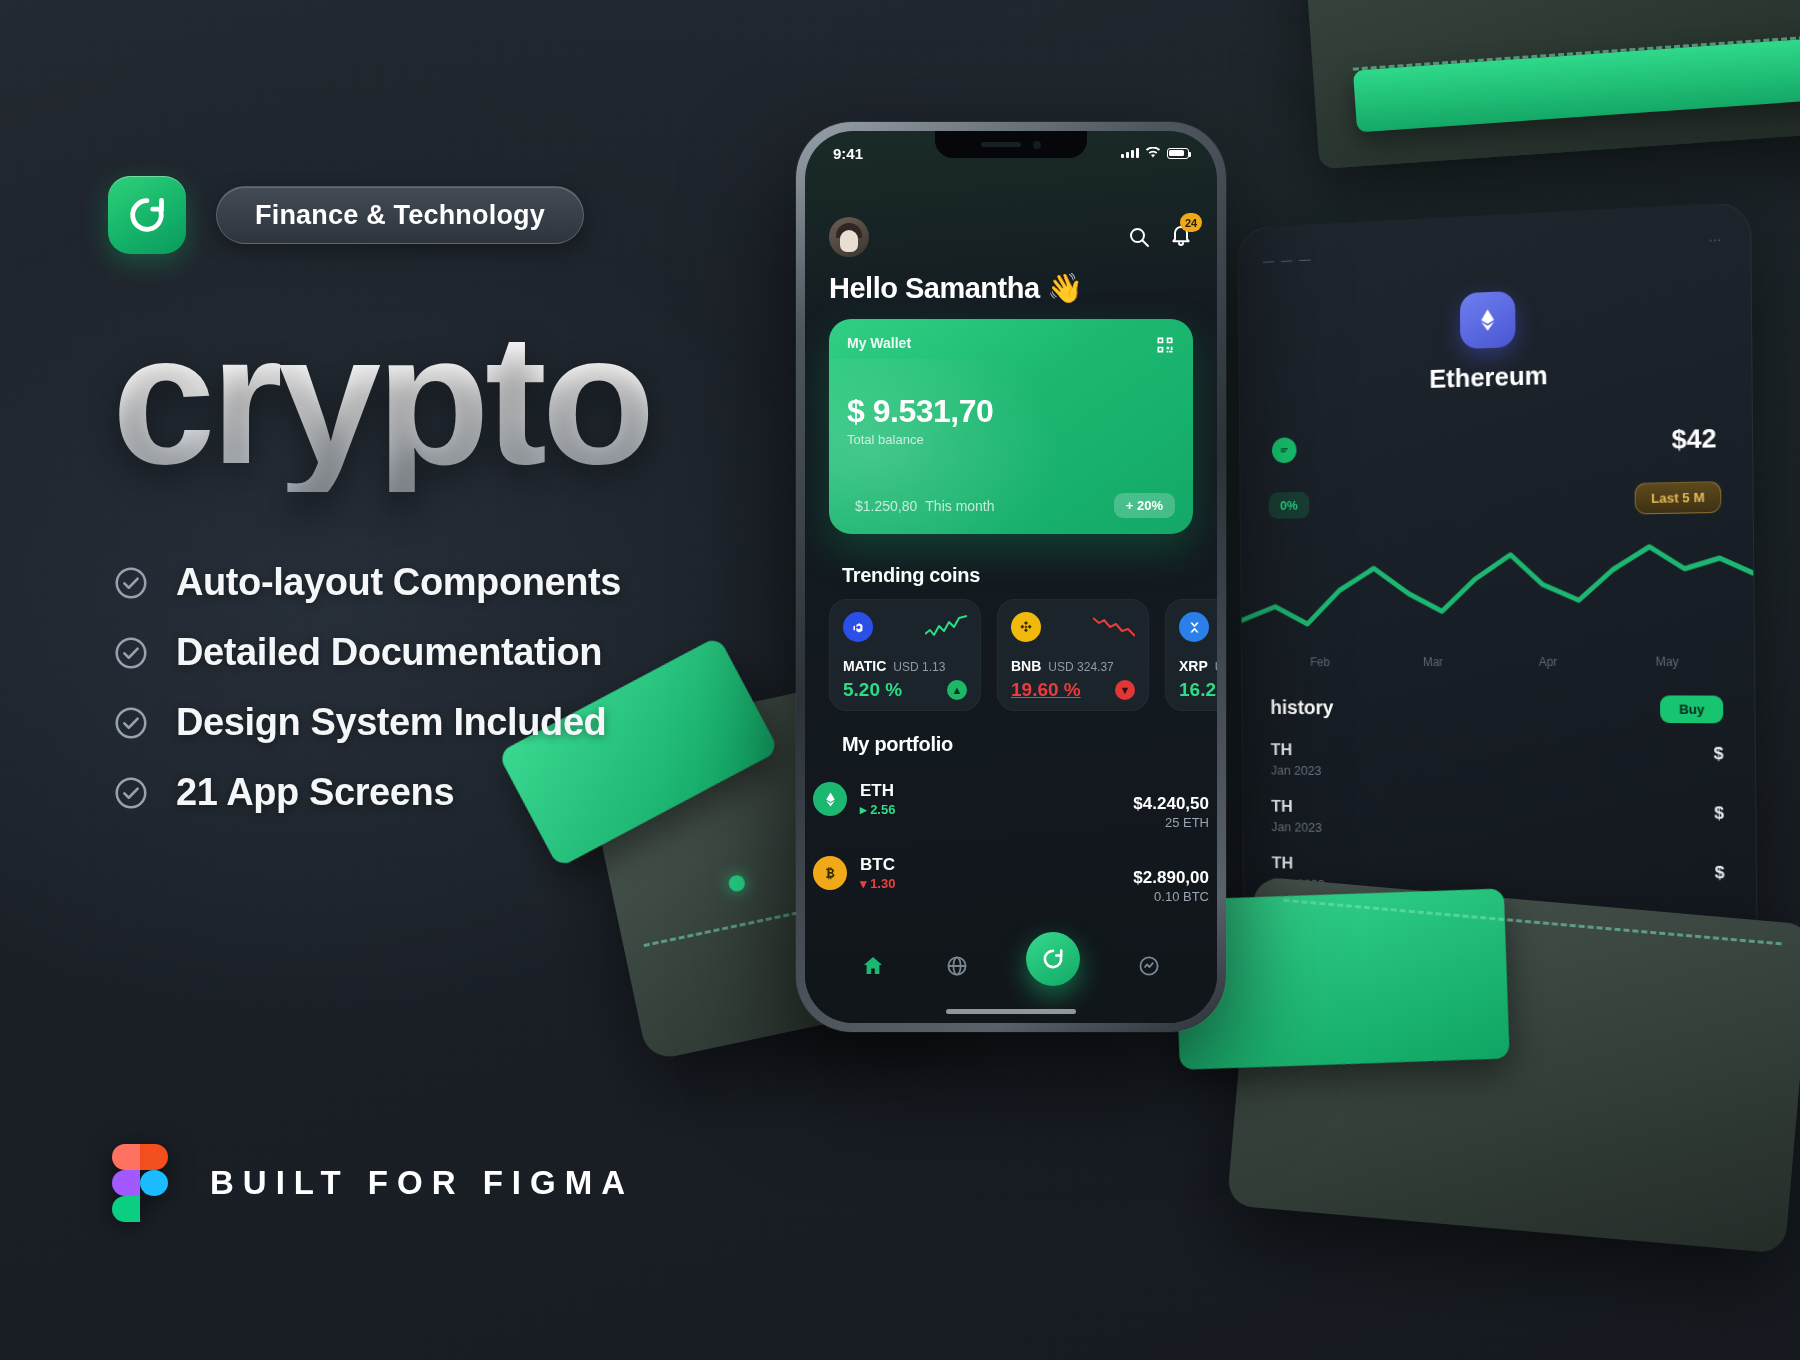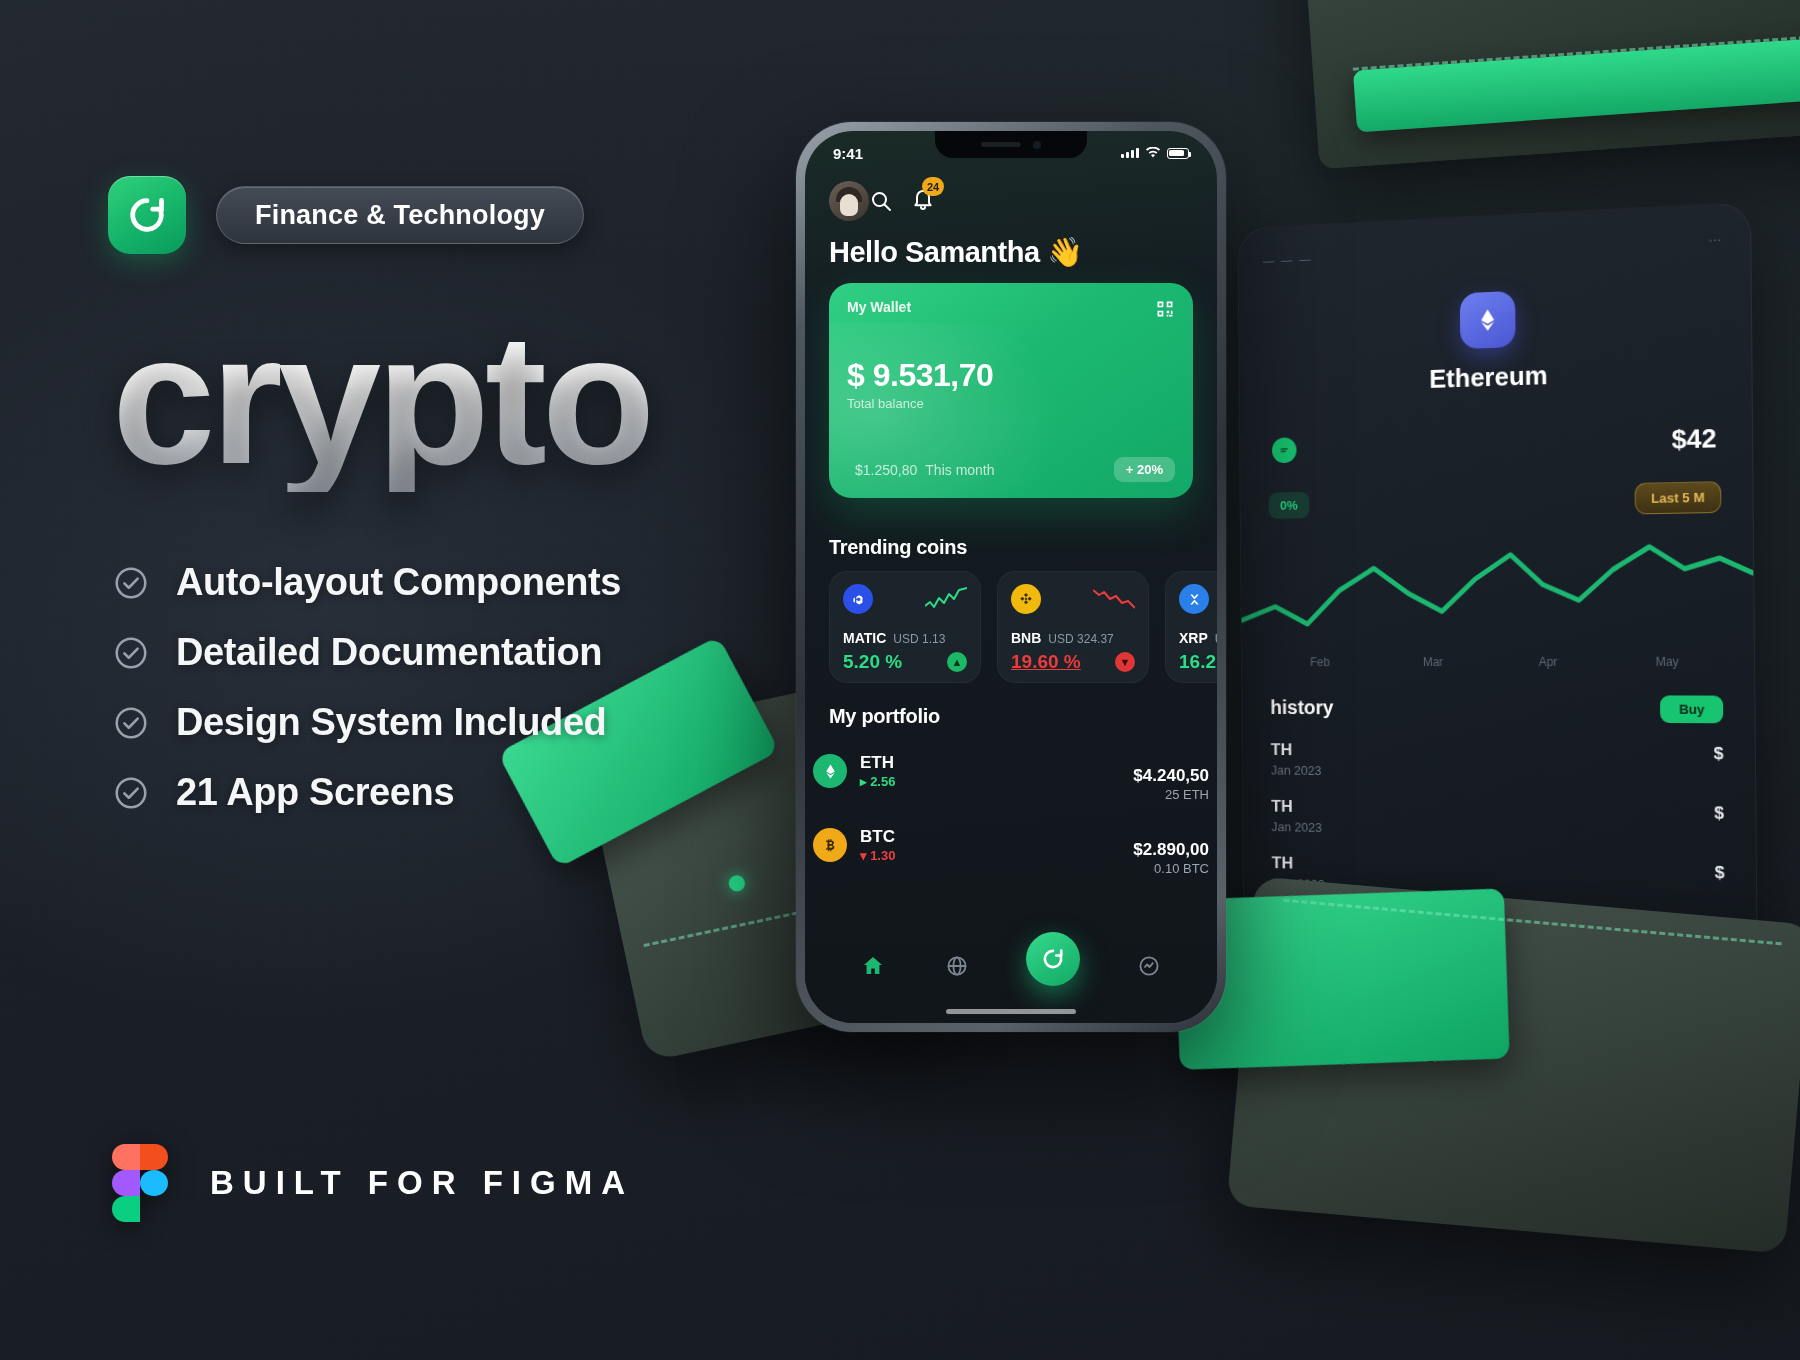--- a/index.html
+++ b/index.html
@@ -173,7 +173,7 @@
   .batt:after{content:"";position:absolute;right:-3px;top:3px;width:2px;height:5px;background:#fff;border-radius:0 1px 1px 0;}
   .batt i{position:absolute;left:1.2px;top:1.2px;bottom:1.2px;width:15px;background:#fff;border-radius:1.5px;display:block;}
 
-  .app-head { display:flex; align-items:center; padding:6px 24px 0; }
+  .app-head { display:flex; align-items:center; justify-content:space-between; padding:6px 24px 0;margin-top:36px; }
   .avatar { width:40px;height:40px;border-radius:50%;overflow:hidden;
     background:linear-gradient(150deg,#6a5f54,#3b3430); position:relative; }
   .avatar .face{position:absolute;left:11px;top:13px;width:18px;height:22px;border-radius:9px 9px 7px 7px;background:#e8ded2;}

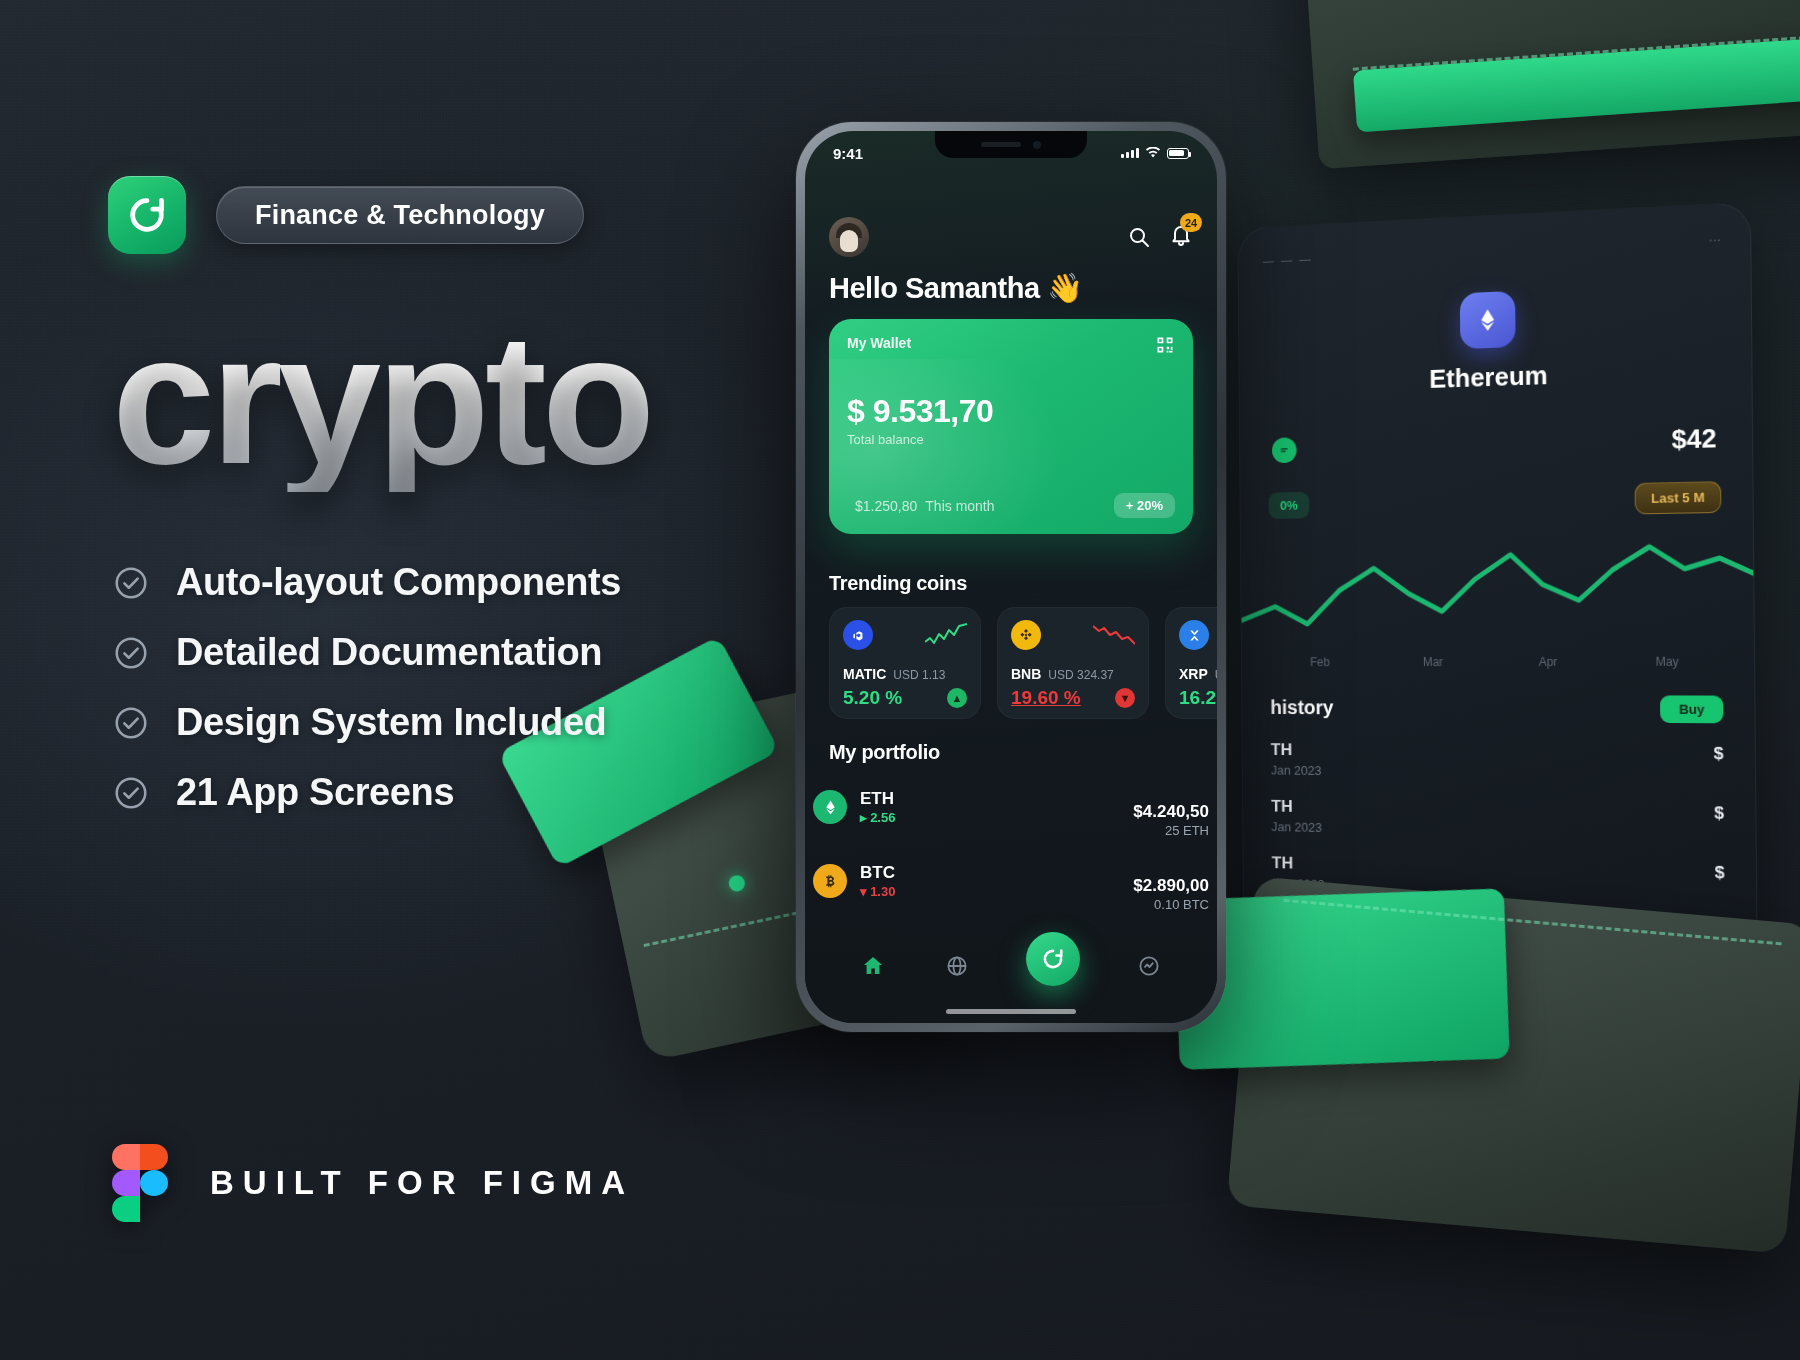--- a/index.html
+++ b/index.html
@@ -188,7 +188,7 @@
     display:flex; align-items:center; gap:8px; }
 
   .wallet-card {
-    margin:14px 24px 16px; height:215px; border-radius:22px; position:relative; overflow:hidden;
+    margin:14px 24px 8px; height:215px; border-radius:22px; position:relative; overflow:hidden;
     background:linear-gradient(145deg,#31cf84 0%, #1cb871 45%, #13a868 100%);
     box-shadow:0 16px 40px rgba(16,160,96,.28);
     padding:16px 18px;

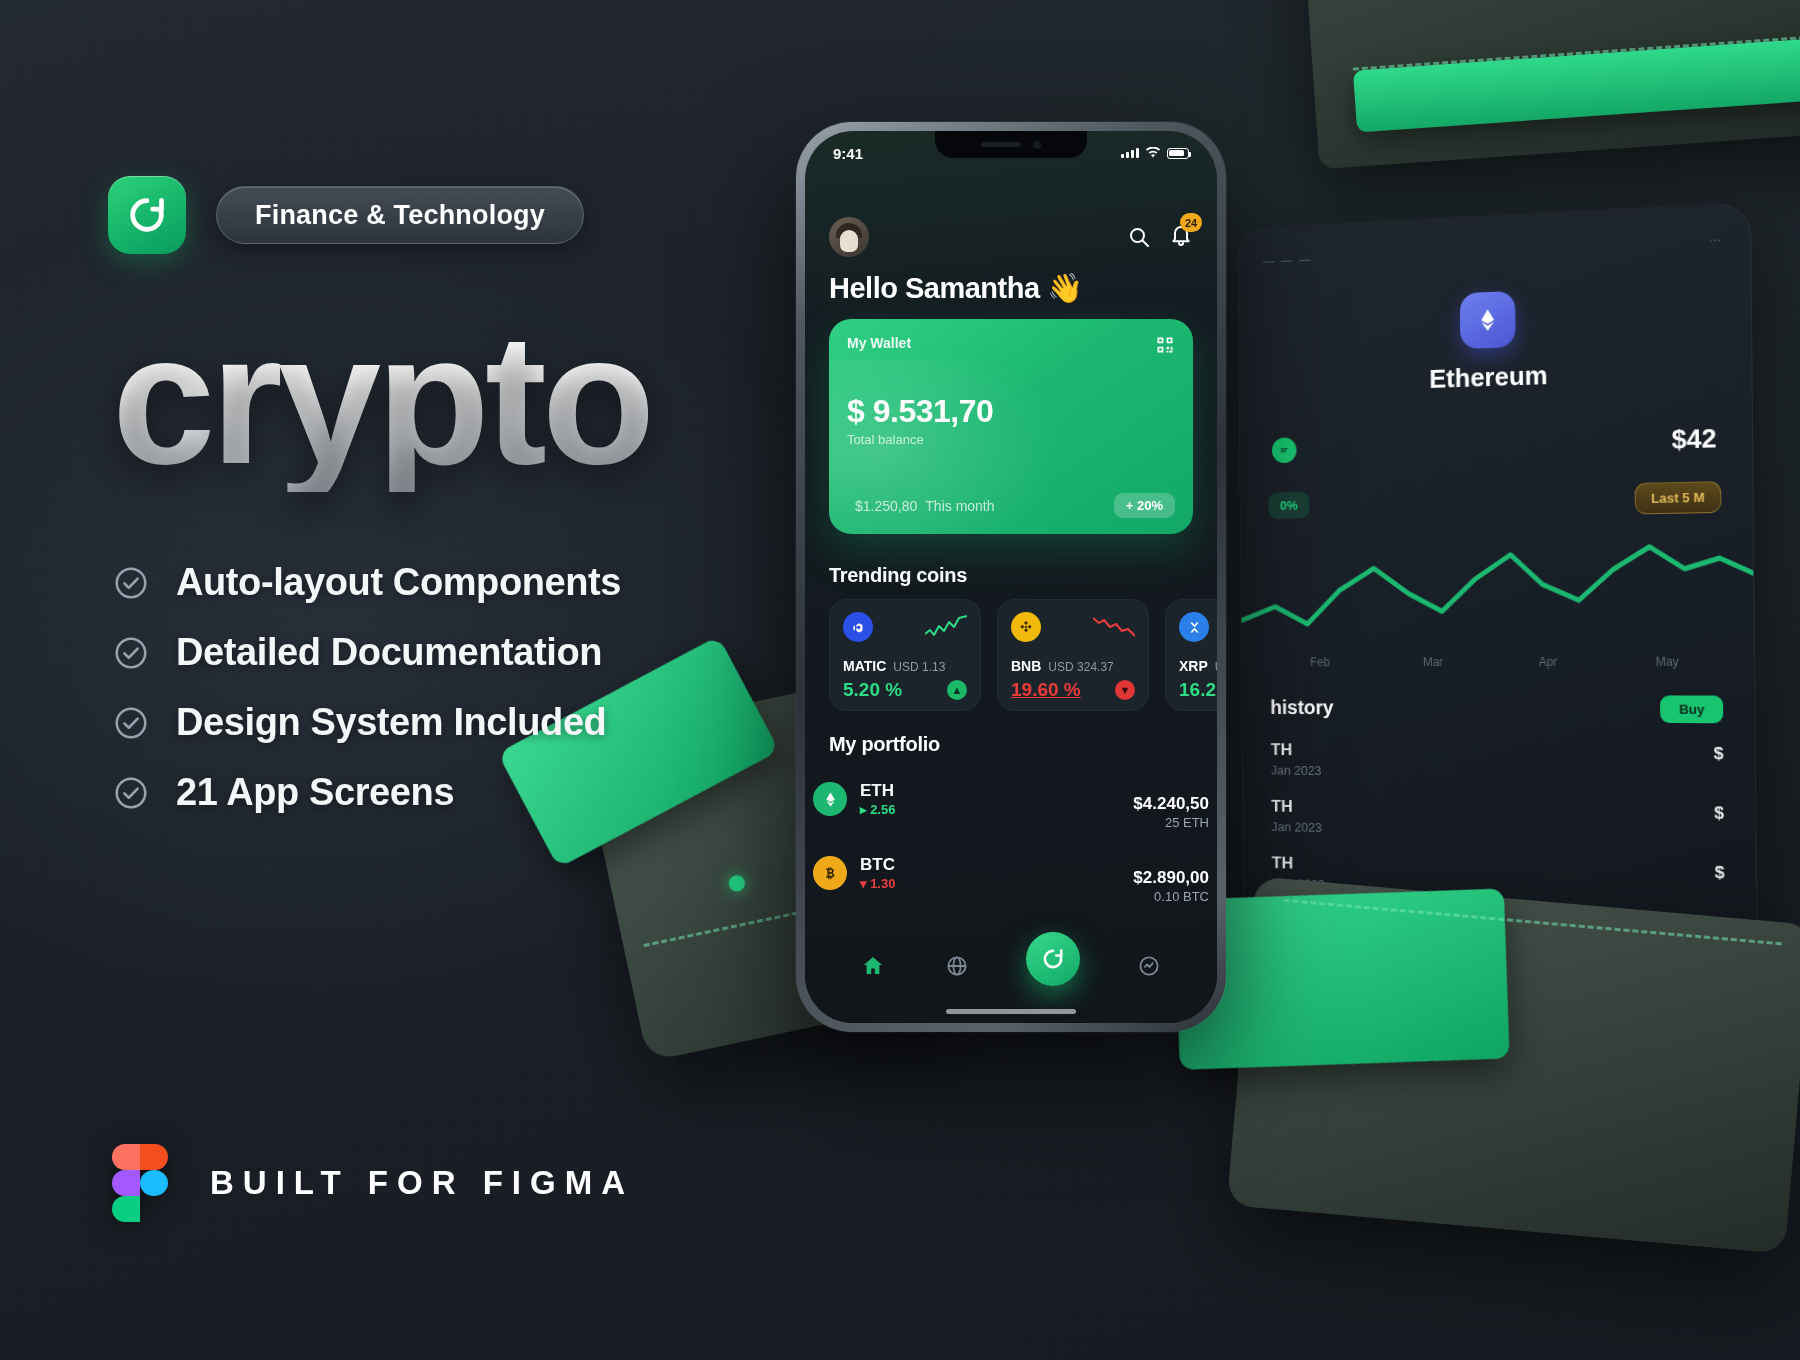--- a/index.html
+++ b/index.html
@@ -206,7 +206,7 @@
   .wc-chip { background:rgba(255,255,255,.22); border-radius:9px; padding:5px 12px;
     color:#fff; font-size:13px; font-weight:600; }
 
-  .sec-title { color:#fff; font-size:20px; font-weight:700; padding:22px 24px 0; letter-spacing:-.3px; }
+  .sec-title { color:#fff; font-size:20px; font-weight:700; padding:22px 37px 0; letter-spacing:-.3px; }
 
   .coins { display:flex; gap:16px; padding:12px 4px 0 24px; }
   .coin-card { flex:0 0 152px; height:112px; border-radius:18px; background:#1b242b;

